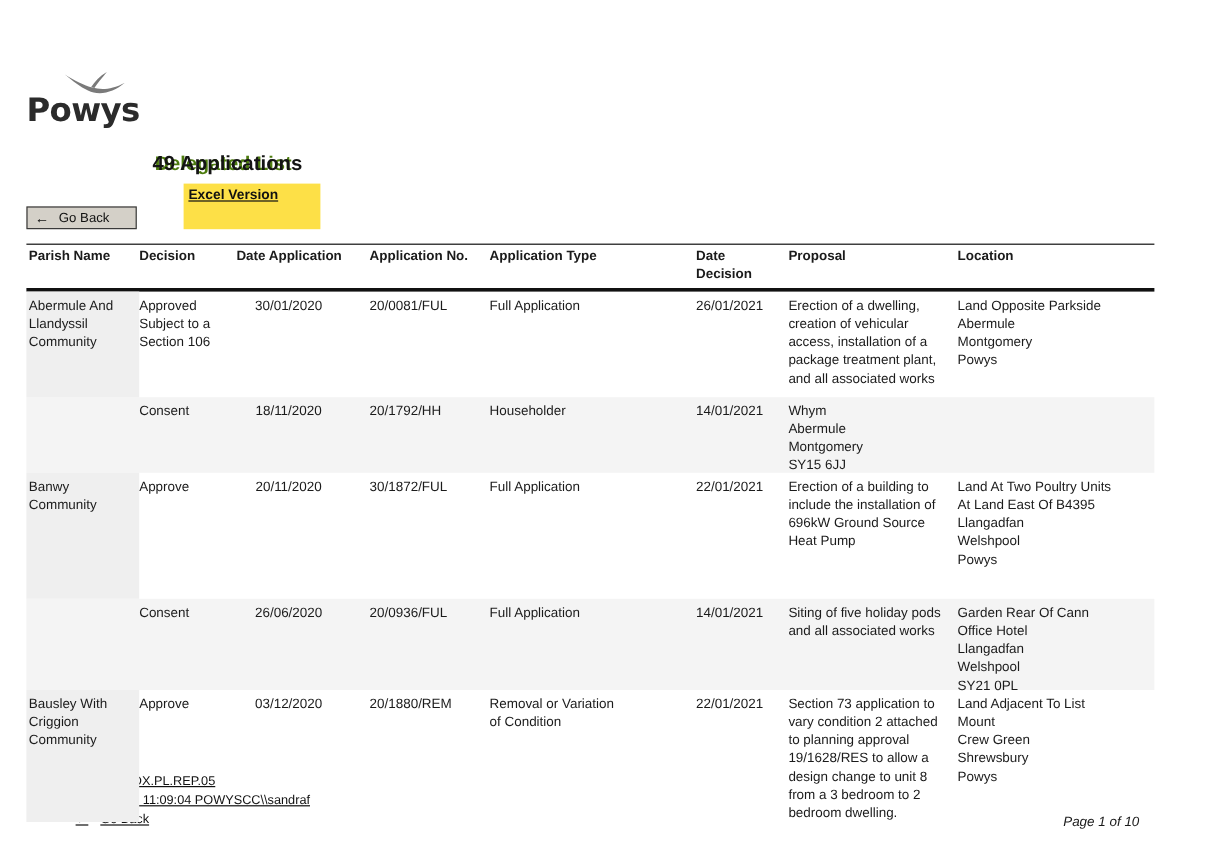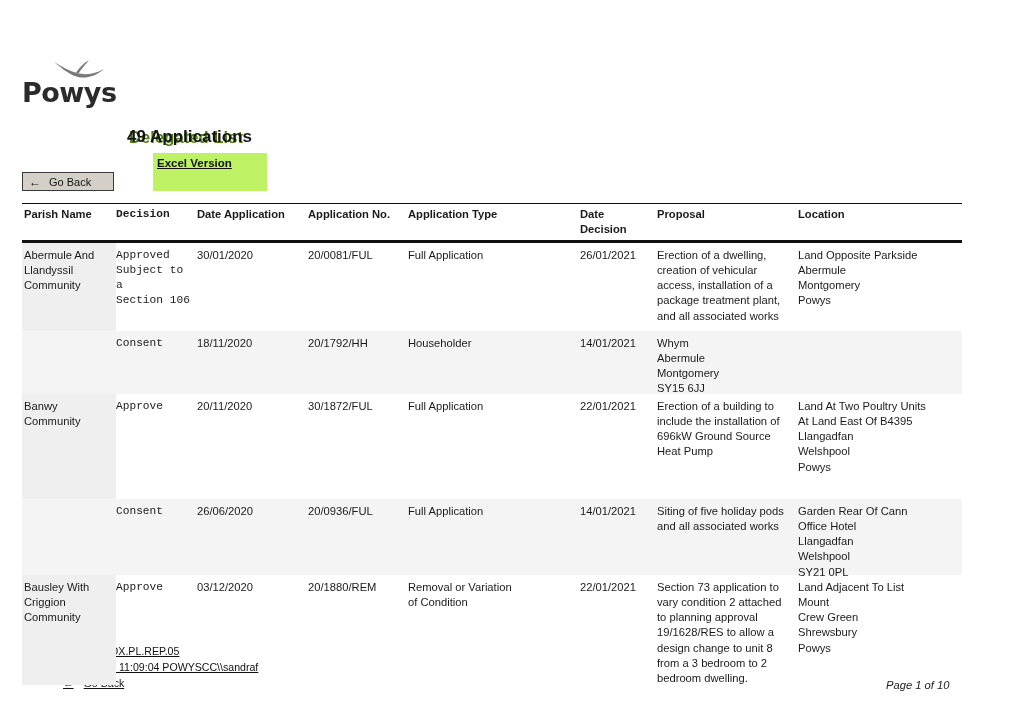--- a/index.html
+++ b/index.html
@@ -92,7 +92,7 @@
     top: 153px;
     width: 114px;
     height: 38px;
-    background: #bef264;
+    background: #fde047;
     cursor: pointer;
   }
   #excel-version-label {

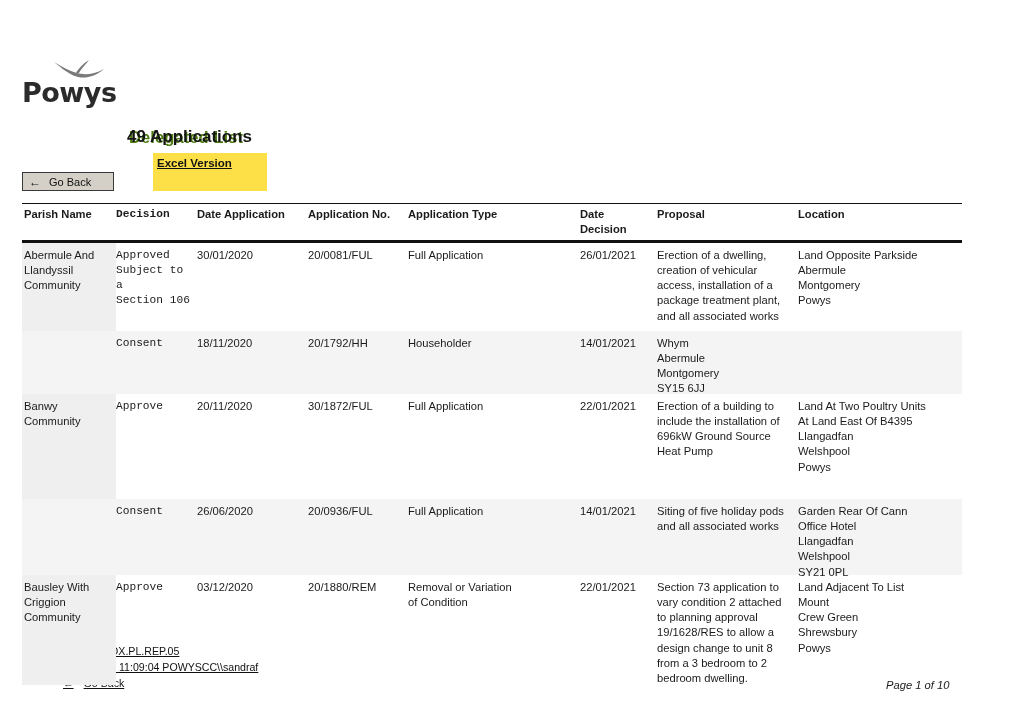--- a/index.html
+++ b/index.html
@@ -146,7 +146,7 @@
 
   
   .c-parish   { width: 94px; padding-left: 2px; }
-  .c-decision { width: 81px; font-family: Liberation Mono, monospace; }
+  .c-decision { width: 81px; }
   .c-dateapp  { width: 111px; text-align: left; padding-right: 24px; }
   .c-appno    { width: 100px; }
   .c-apptype  { width: 144px; }

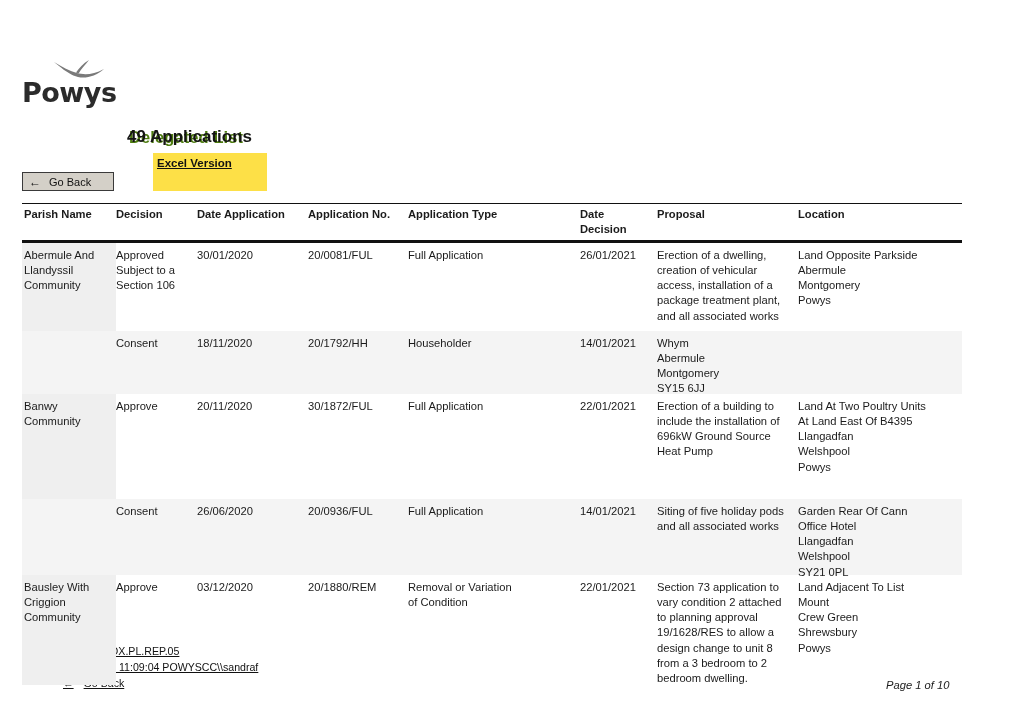--- a/index.html
+++ b/index.html
@@ -147,7 +147,7 @@
   
   .c-parish   { width: 94px; padding-left: 2px; }
   .c-decision { width: 81px; }
-  .c-dateapp  { width: 111px; text-align: left; padding-right: 24px; }
+  .c-dateapp  { width: 111px; text-align: center; padding-right: 24px; }
   .c-appno    { width: 100px; }
   .c-apptype  { width: 144px; }
   .c-datedec  { width: 105px; text-align: right; padding-right: 24px; padding-left: 28px; }

